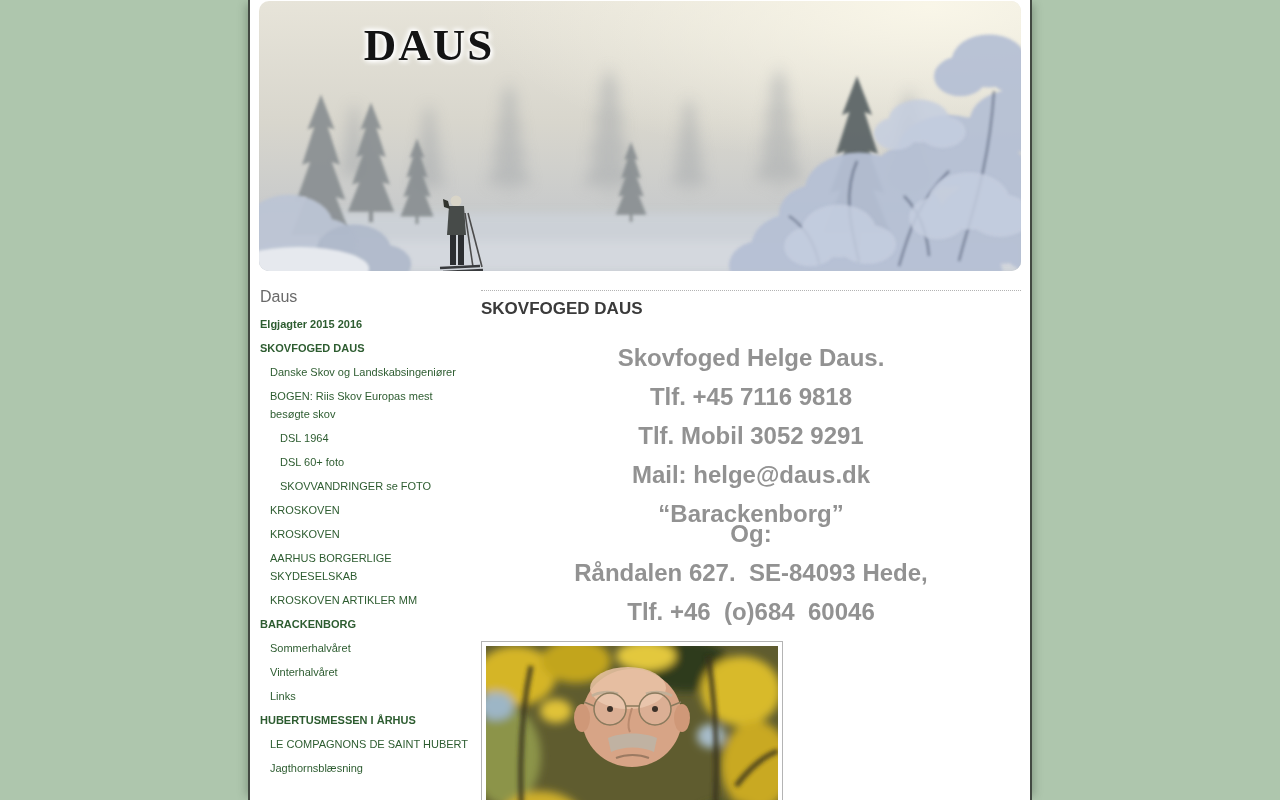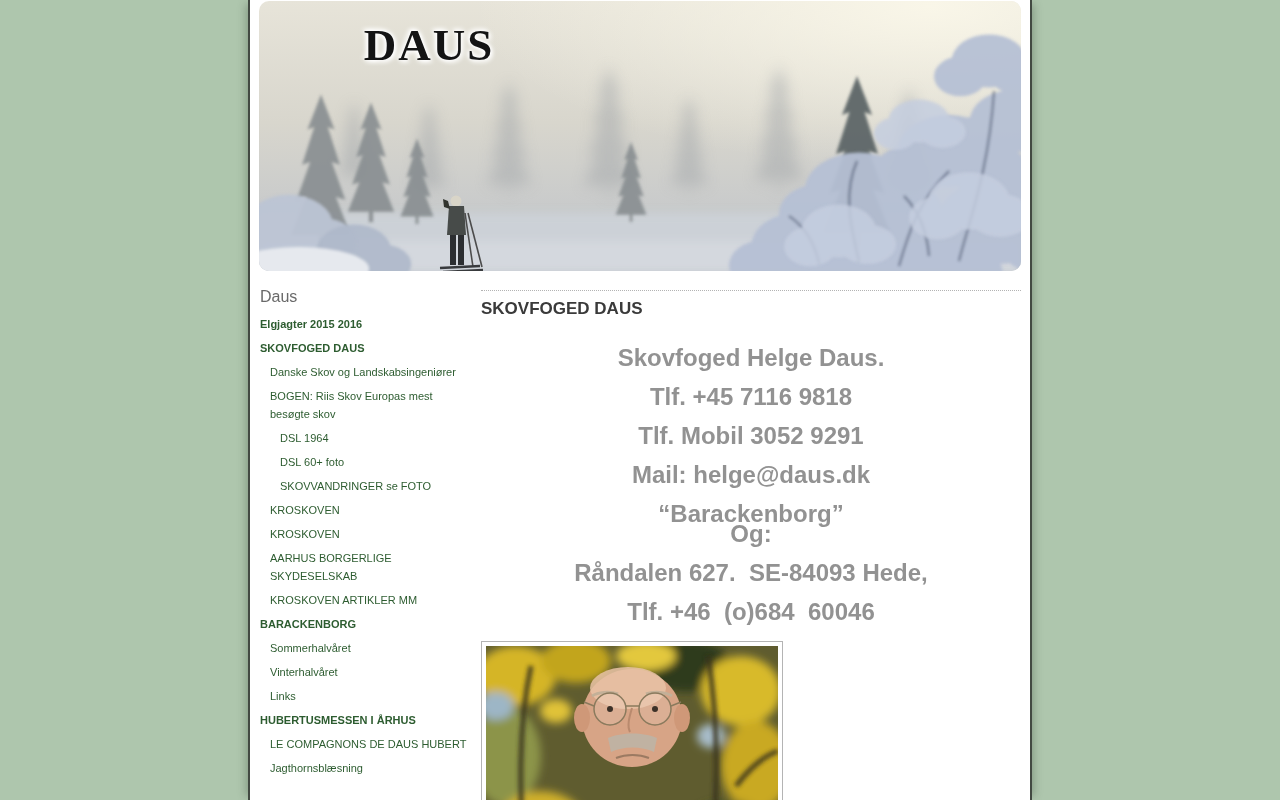--- a/index.html
+++ b/index.html
@@ -229,7 +229,7 @@
           <a href="#" class="nav-item lvl1">Vinterhalvåret</a>
           <a href="#" class="nav-item lvl1">Links</a>
           <a href="#" class="nav-item lvl0 bold">HUBERTUSMESSEN I ÅRHUS</a>
-          <a href="#" class="nav-item lvl1">LE COMPAGNONS DE DAUS HUBERT</a>
+          <a href="#" class="nav-item lvl1">LE COMPAGNONS DE SAINT HUBERT</a>
           <a href="#" class="nav-item lvl1">Jagthornsblæsning</a>
         </nav>
     </div>

